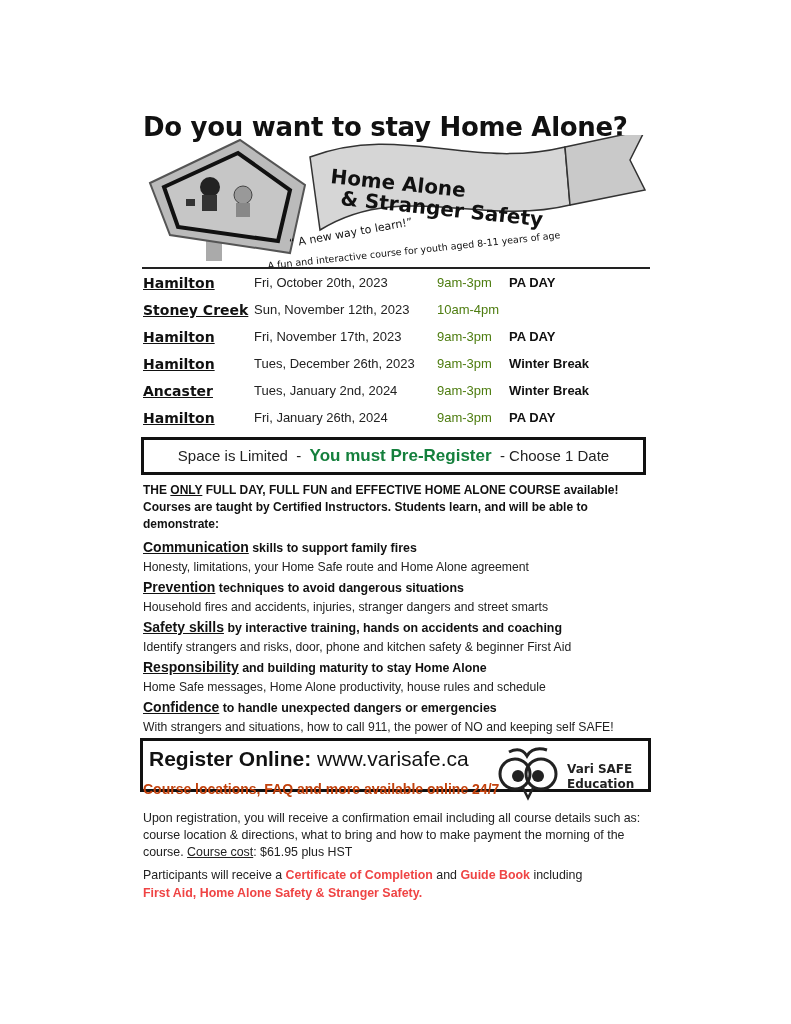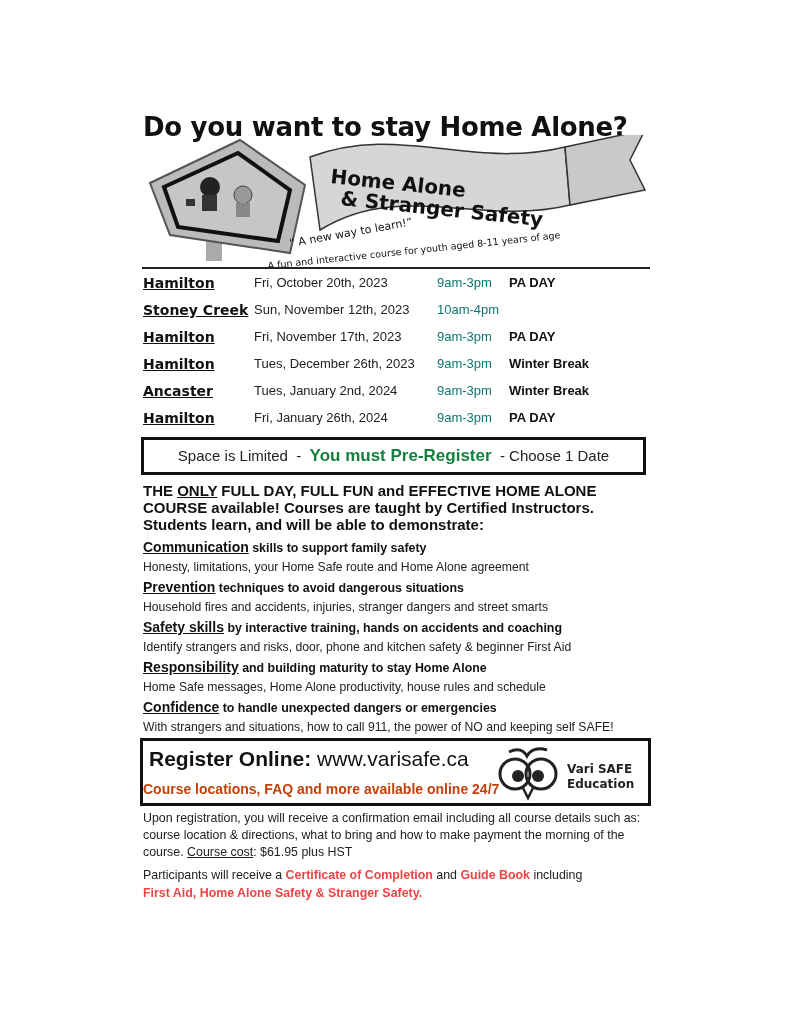--- a/index.html
+++ b/index.html
@@ -16,7 +16,7 @@
   .srow { position:relative; height:27px; font-size:12.5px; line-height:22px; }
   .srow .city { position:absolute; left:0; top:0; font-family:"DejaVu Sans", sans-serif; font-weight:bold; font-size:14px; text-decoration:underline; color:#111; }
   .srow .date { position:absolute; left:111px; top:0; font-family:"Liberation Sans", sans-serif; font-size:13px; color:#222; }
-  .srow .time { position:absolute; left:294px; top:0; font-family:"Liberation Sans", sans-serif; font-size:13px; color:#0f766e; }
+  .srow .time { position:absolute; left:294px; top:0; font-family:"Liberation Sans", sans-serif; font-size:13px; color:#4d7c0f; }
   .srow .note { position:absolute; left:366px; top:0; font-family:"Liberation Sans", sans-serif; font-weight:bold; font-size:13px; color:#111; }
 
   .prereg { position:absolute; left:141px; top:437px; width:505px; height:38px; border:3px solid #111; box-sizing:border-box; text-align:center; line-height:32px; font-family:"Liberation Sans", sans-serif; font-size:15px; color:#222; white-space:nowrap; }

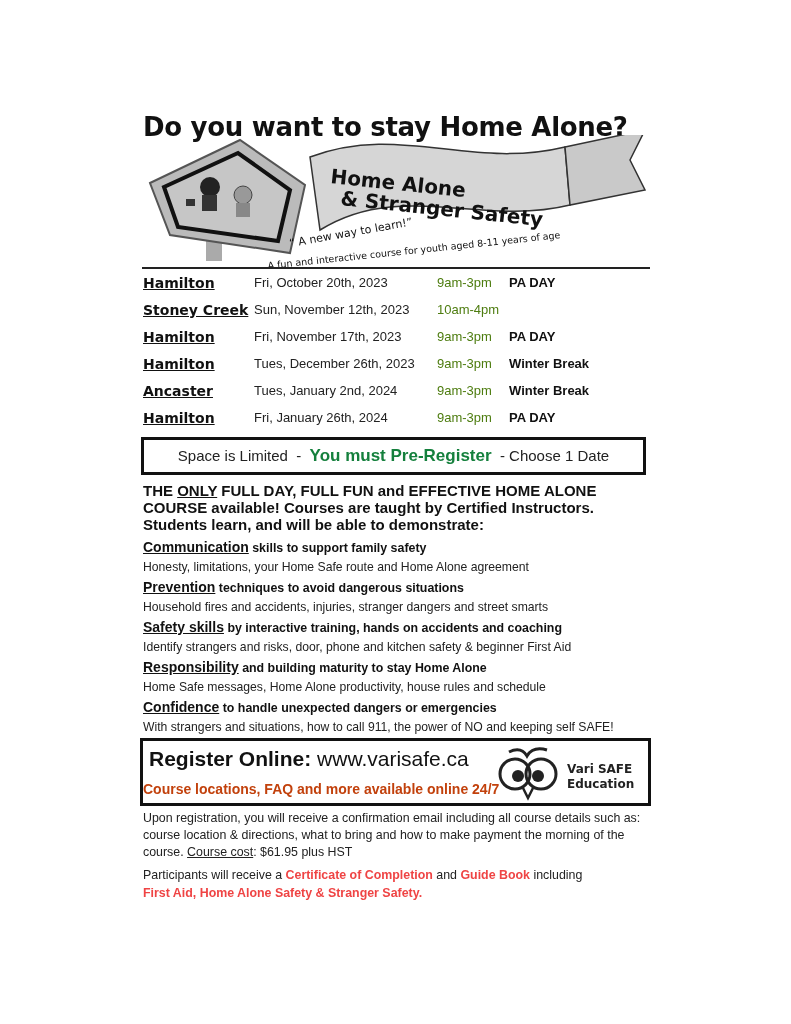--- a/index.html
+++ b/index.html
@@ -22,7 +22,7 @@
   .prereg { position:absolute; left:141px; top:437px; width:505px; height:38px; border:3px solid #111; box-sizing:border-box; text-align:center; line-height:32px; font-family:"Liberation Sans", sans-serif; font-size:15px; color:#222; white-space:nowrap; }
   .prereg .strong { font-weight:bold; font-size:17px; color:#15803d; }
 
-  .intro { position:absolute; left:143px; top:482px; width:510px; font-family:"Liberation Sans", sans-serif; font-weight:bold; font-size:15px; line-height:17px; color:#111; }
+  .intro { position:absolute; left:143px; top:482px; width:510px; font-family:"Liberation Sans", sans-serif; font-weight:bold; font-size:12px; line-height:17px; color:#111; }
   .intro u { text-decoration:underline; }
 
   .skills { position:absolute; left:143px; top:537px; width:520px; }

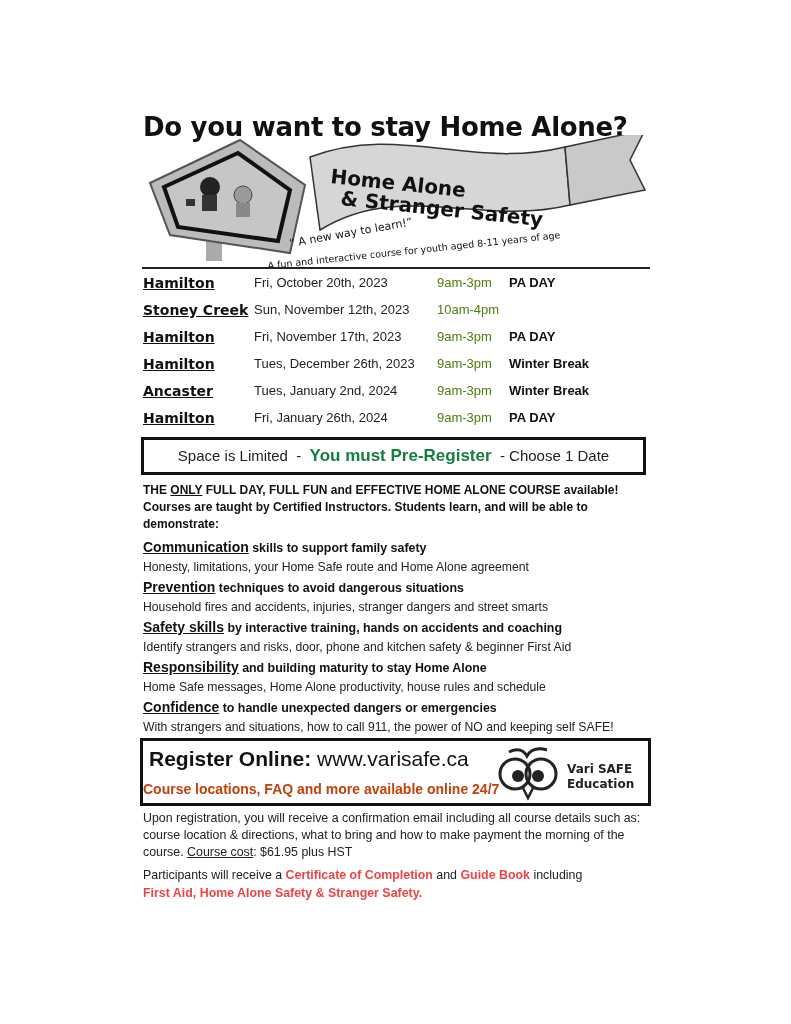--- a/index.html
+++ b/index.html
@@ -122,7 +122,7 @@
   <div class="intro"><span>THE </span><u>ONLY</u><span> FULL DAY, FULL FUN and EFFECTIVE HOME ALONE COURSE available! Courses are taught by Certified Instructors. Students learn, and will be able to demonstrate:</span></div>
 
   <div class="skills">
-    <div class="skill-head"><span class="kw">Communication</span><span> skills to support family safety</span></div>
+    <div class="skill-head"><span class="kw">Communication</span><span> skills to support family fires</span></div>
     <div class="skill-desc">Honesty, limitations, your Home Safe route and Home Alone agreement</div>
     <div class="skill-head"><span class="kw">Prevention</span><span> techniques to avoid dangerous situations</span></div>
     <div class="skill-desc">Household fires and accidents, injuries, stranger dangers and street smarts</div>

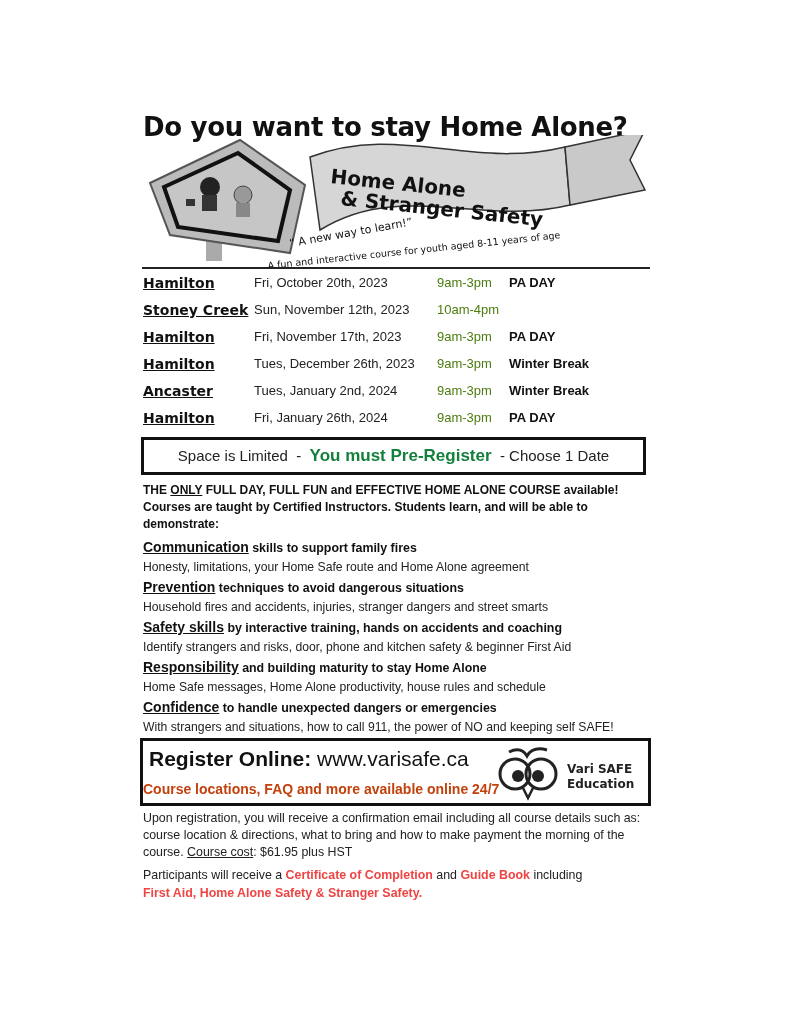--- a/index.html
+++ b/index.html
@@ -30,7 +30,7 @@
   .skill-head .kw { font-size:14px; text-decoration:underline; }
   .skill-desc { font-family:"Liberation Sans", sans-serif; font-size:12.2px; height:20px; line-height:20px; color:#222; white-space:nowrap; }
 
-  .register { position:absolute; left:140px; top:738px; width:511px; height:68px; border:3px solid #111; box-sizing:border-box; }
+  .register { position:absolute; left:140px; top:738px; width:511px; height:54px; border:3px solid #111; box-sizing:border-box; }
   .register .reg-line { position:absolute; left:6px; top:6px; font-family:"Liberation Sans", sans-serif; font-size:21px; white-space:nowrap; color:#111; }
   .register .reg-line b { font-weight:bold; }
   .register .reg-sub { position:absolute; left:0; top:40px; font-family:"Liberation Sans", sans-serif; font-weight:bold; font-size:14px; color:#c2410c; white-space:nowrap; }

